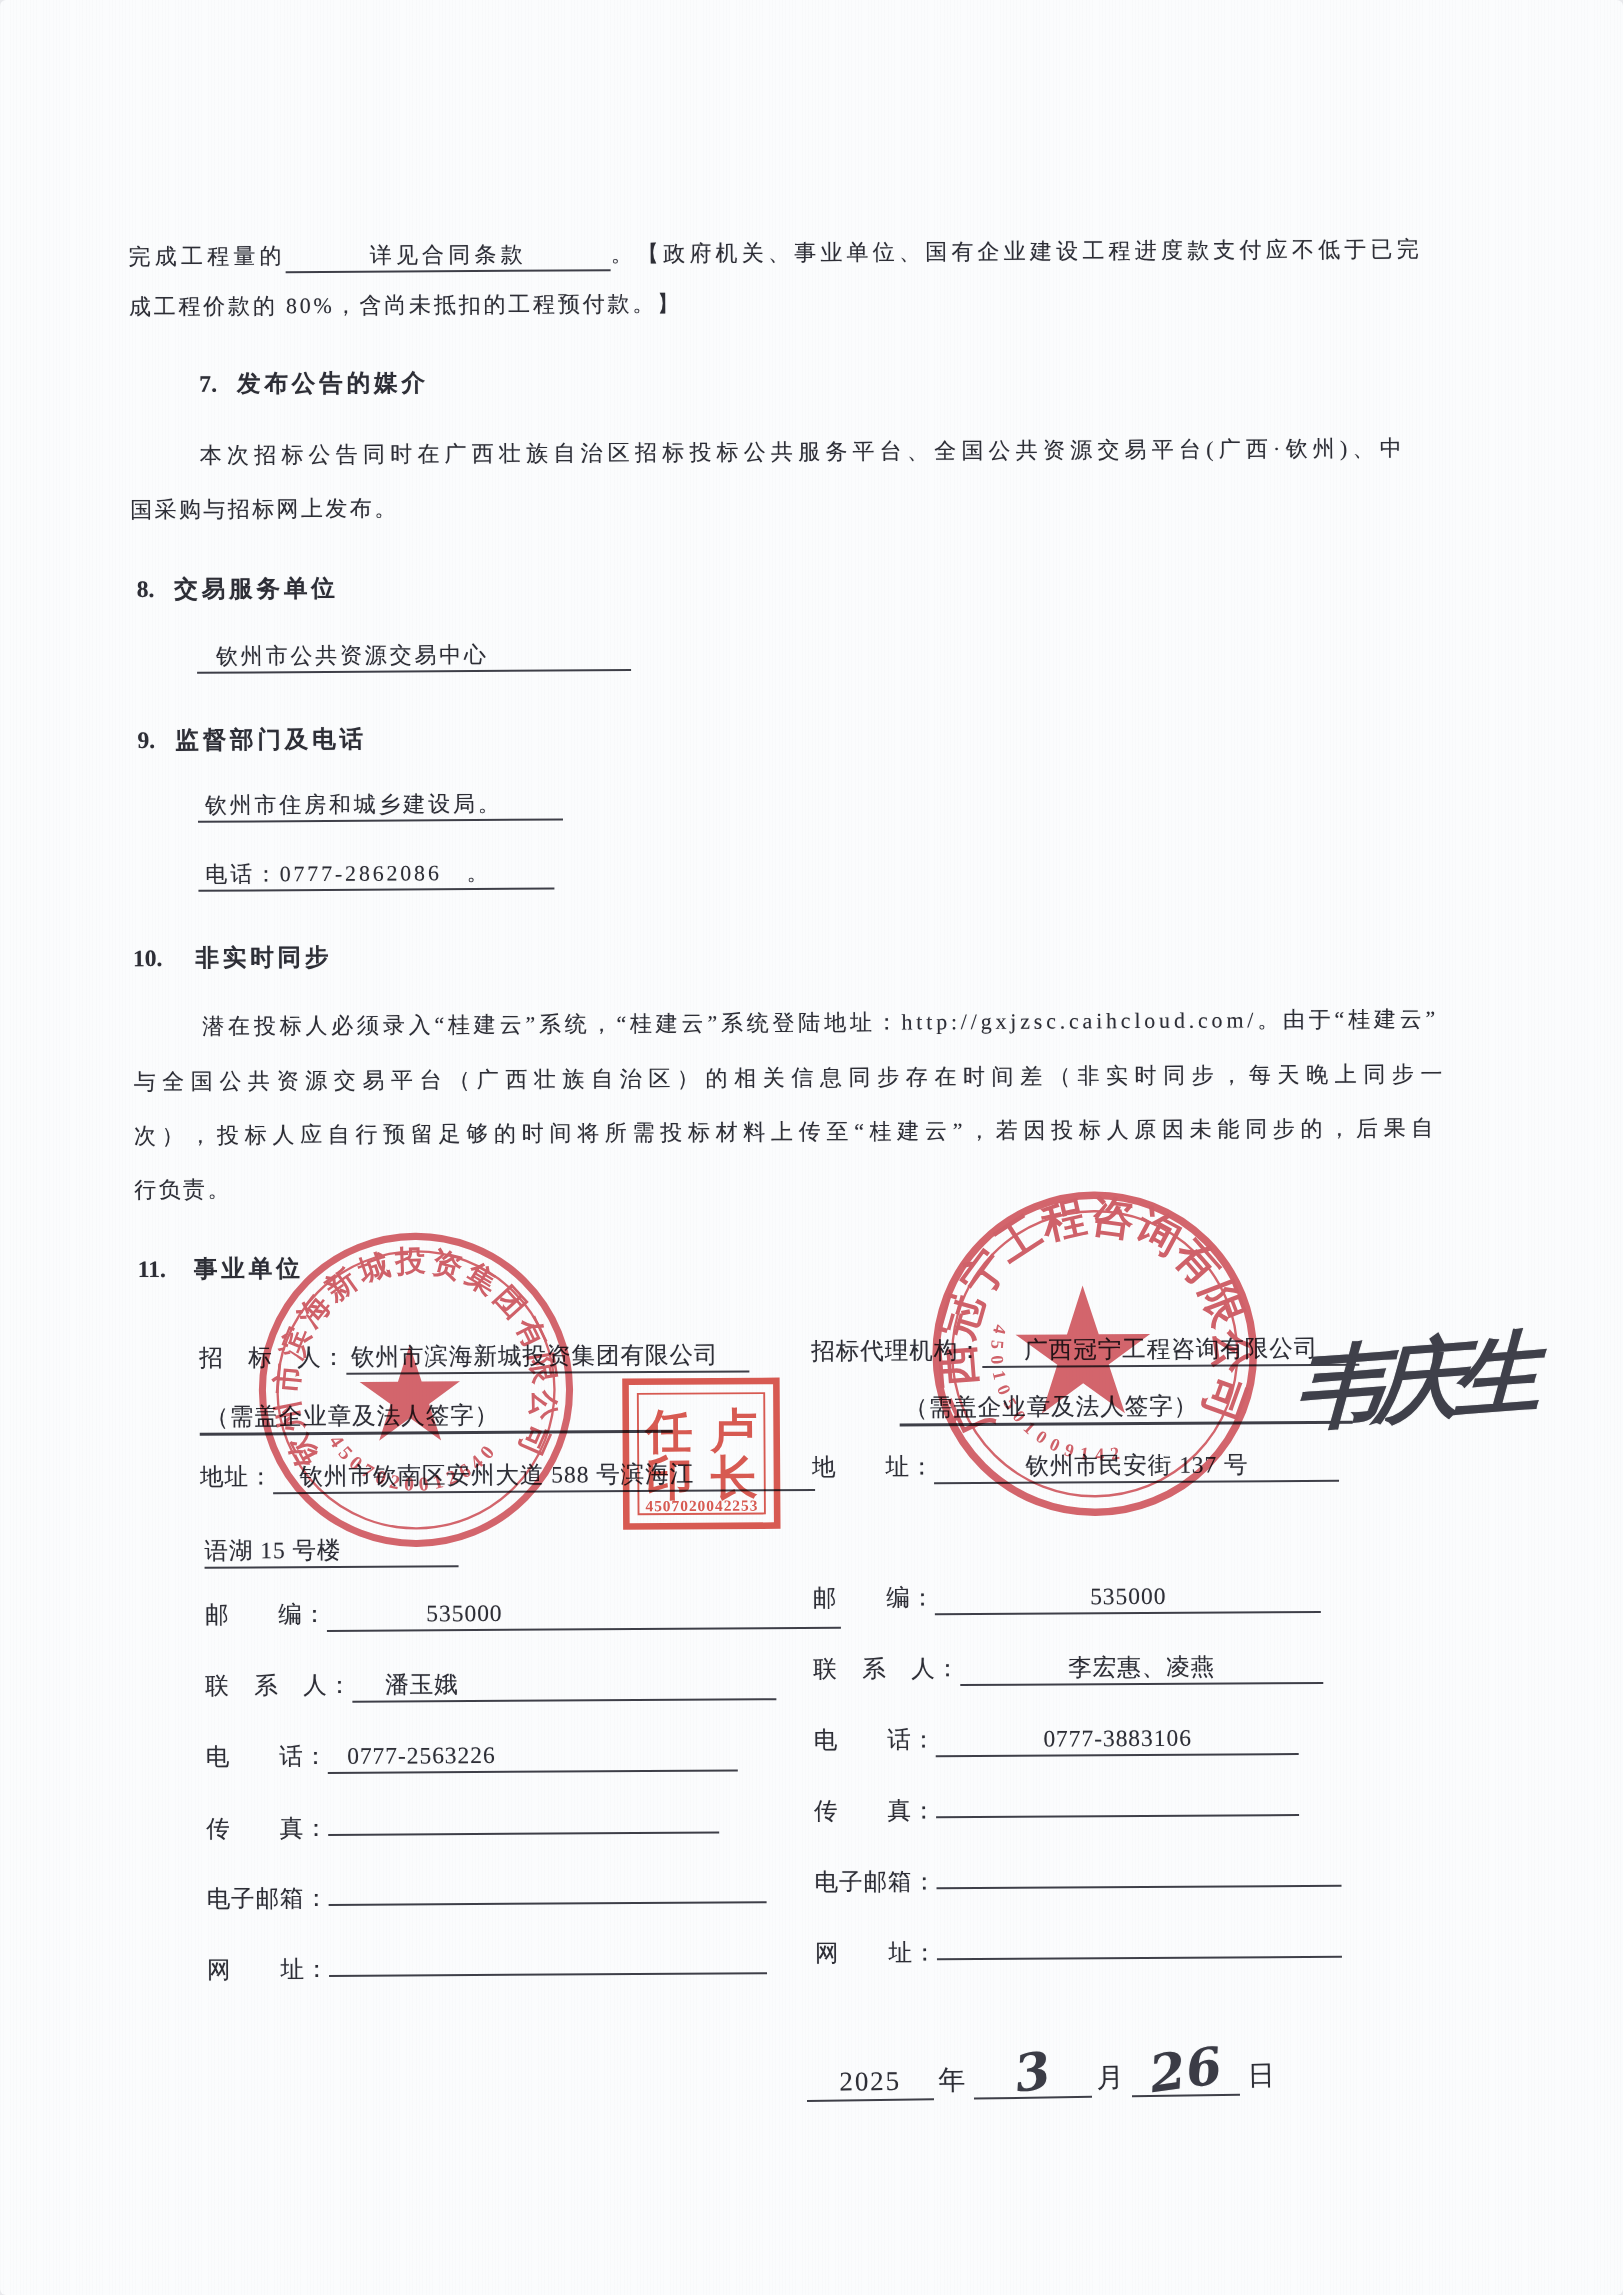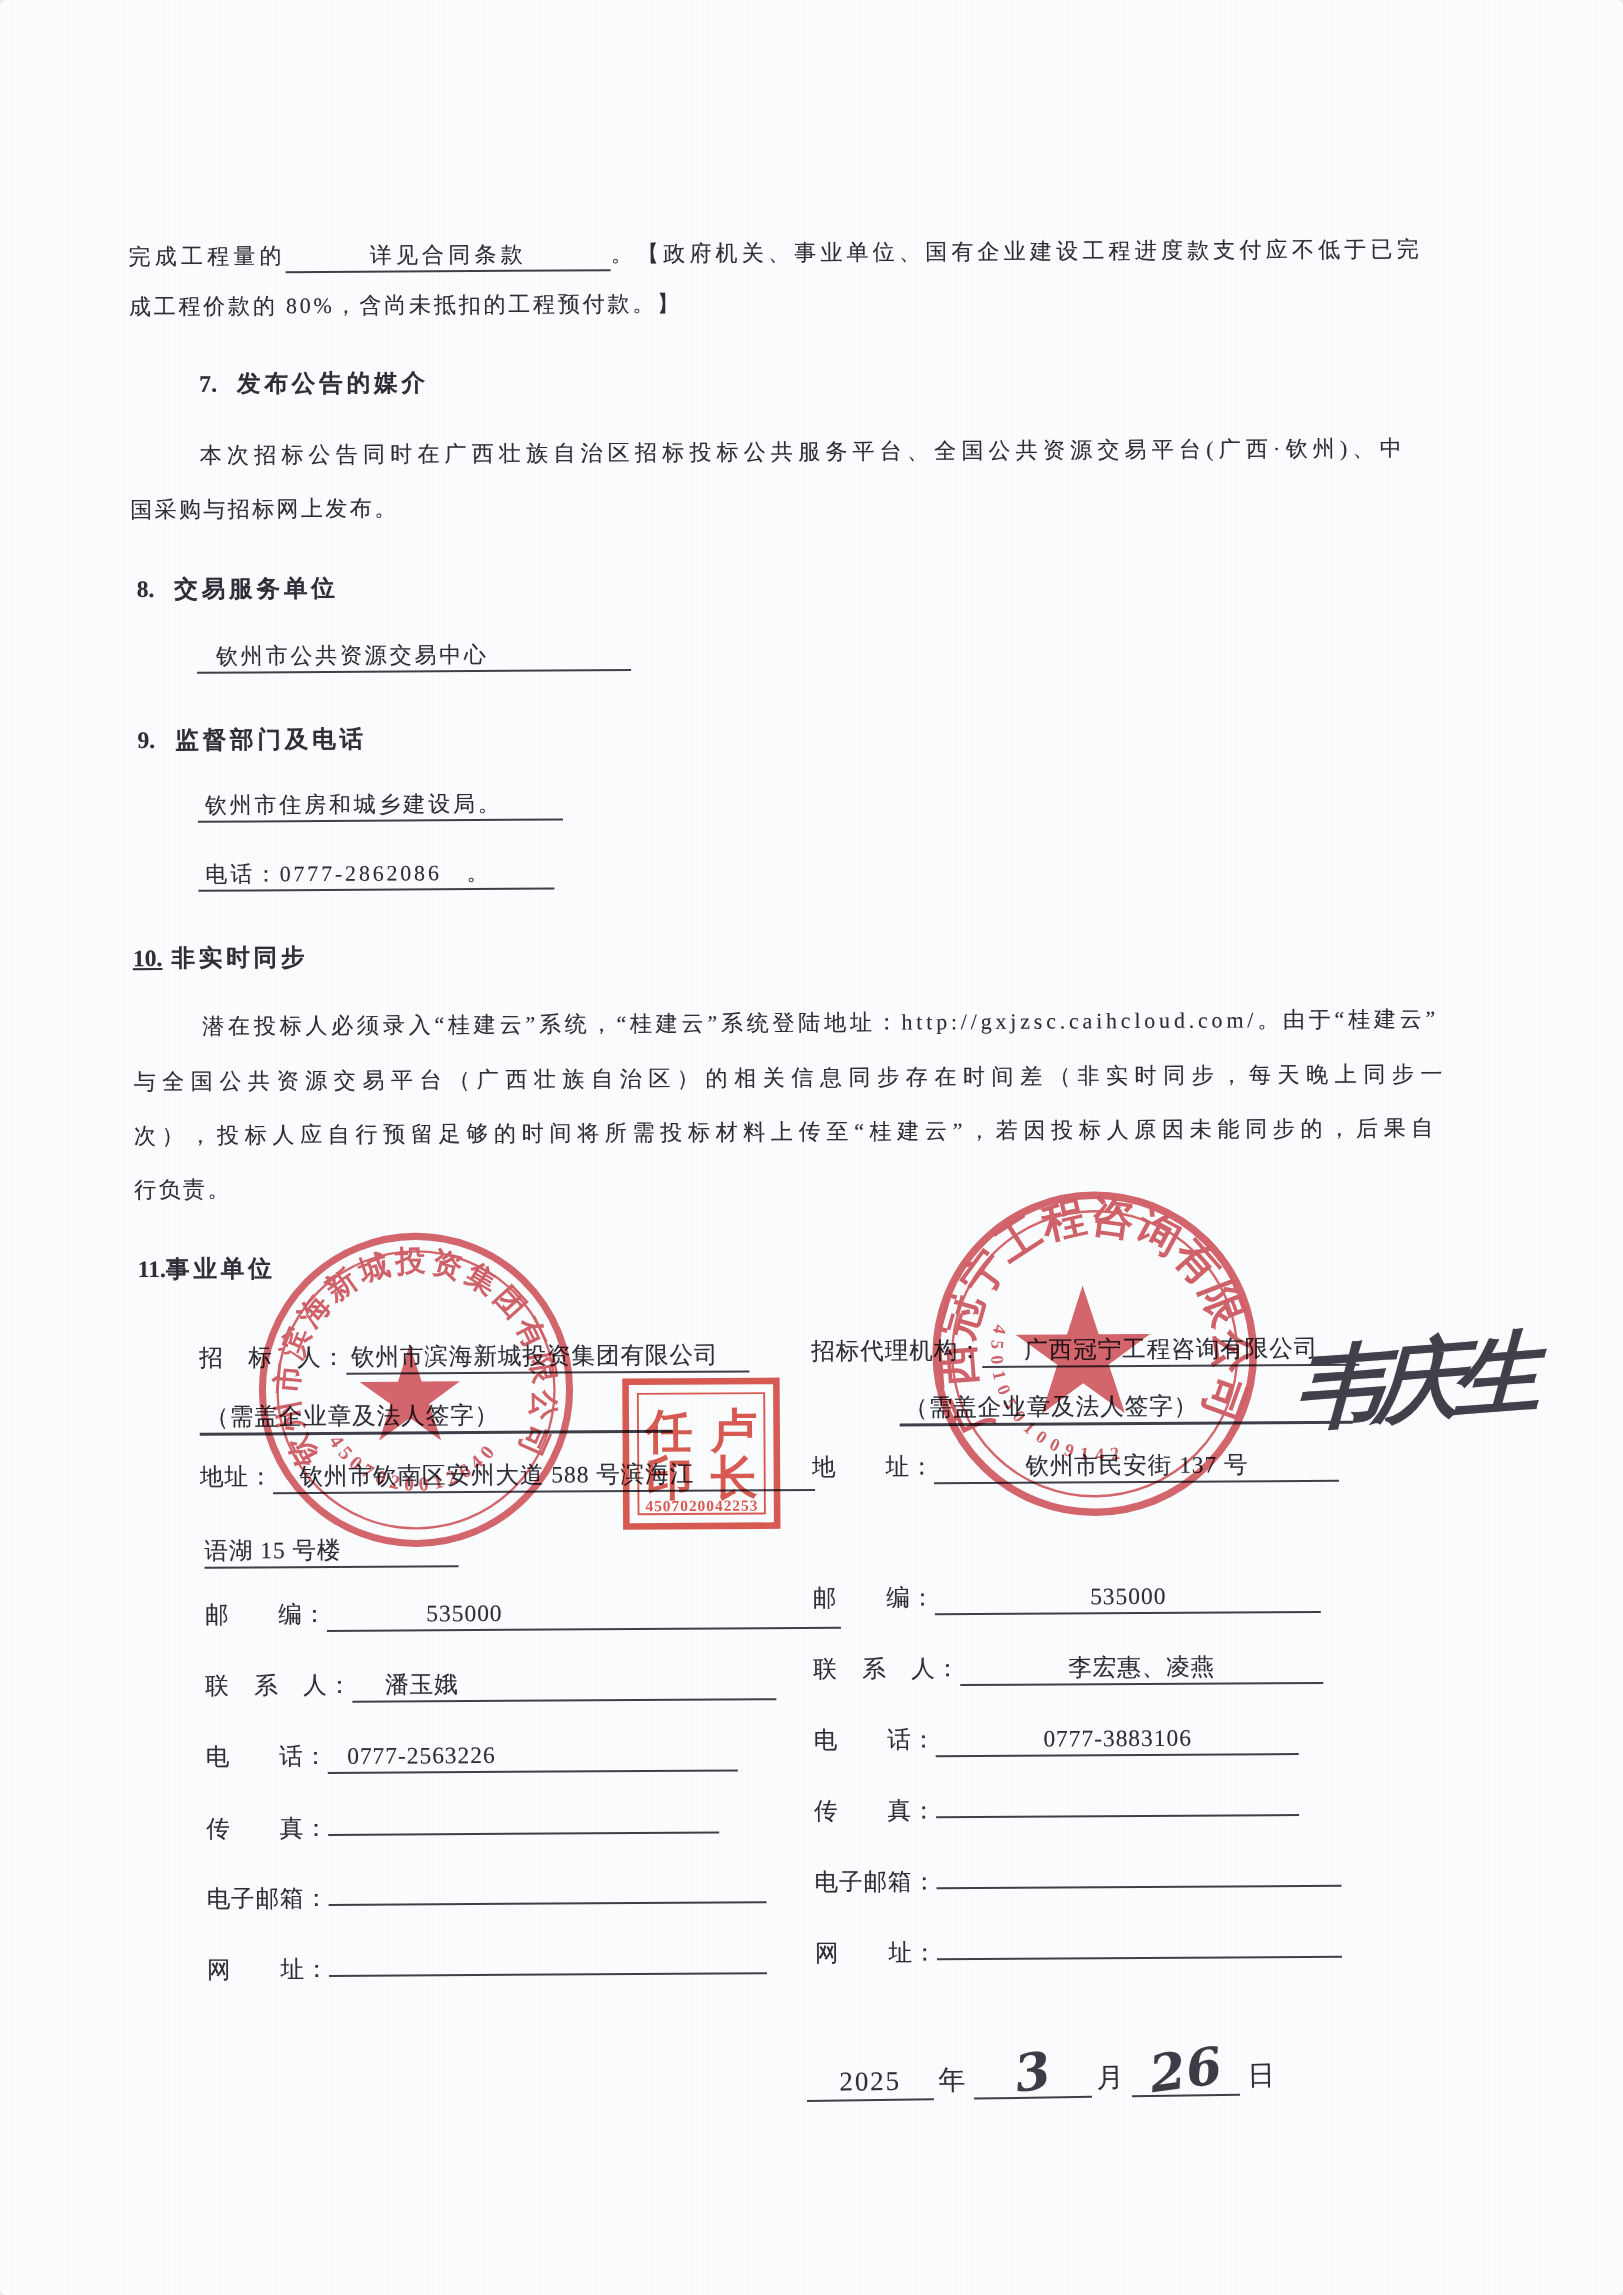--- a/index.html
+++ b/index.html
@@ -64,7 +64,7 @@
     <p class="ln" style="left:200px;top:789px;"><span class="u" style="width:358px;padding-left:7px;">钦州市住房和城乡建设局。</span></p>
     <p class="ln" style="left:200px;top:858px;"><span class="u" style="width:349px;padding-left:7px;">电话：0777-2862086　。</span></p>
 
-    <p class="ln h" style="left:134px;top:938px;"><span class="num" style="margin-right:9px;text-decoration:underline;">10.</span><span>非实时同步</span></p>
+    <p class="ln h" style="left:134px;top:938px;"><span class="num" style="margin-right:33px;">10.</span><span>非实时同步</span></p>
     <p class="ln" style="left:203px;top:1008px;letter-spacing:3.8px;">潜在投标人必须录入“桂建云”系统，“桂建云”系统登陆地址：http://gxjzsc.caihcloud.com/。由于“桂建云”</p>
     <p class="ln" style="left:134px;top:1063px;letter-spacing:6.6px;">与全国公共资源交易平台（广西壮族自治区）的相关信息同步存在时间差（非实时同步，每天晚上同步一</p>
     <p class="ln" style="left:134px;top:1117px;letter-spacing:5.7px;">次），投标人应自行预留足够的时间将所需投标材料上传至“桂建云”，若因投标人原因未能同步的，后果自</p>

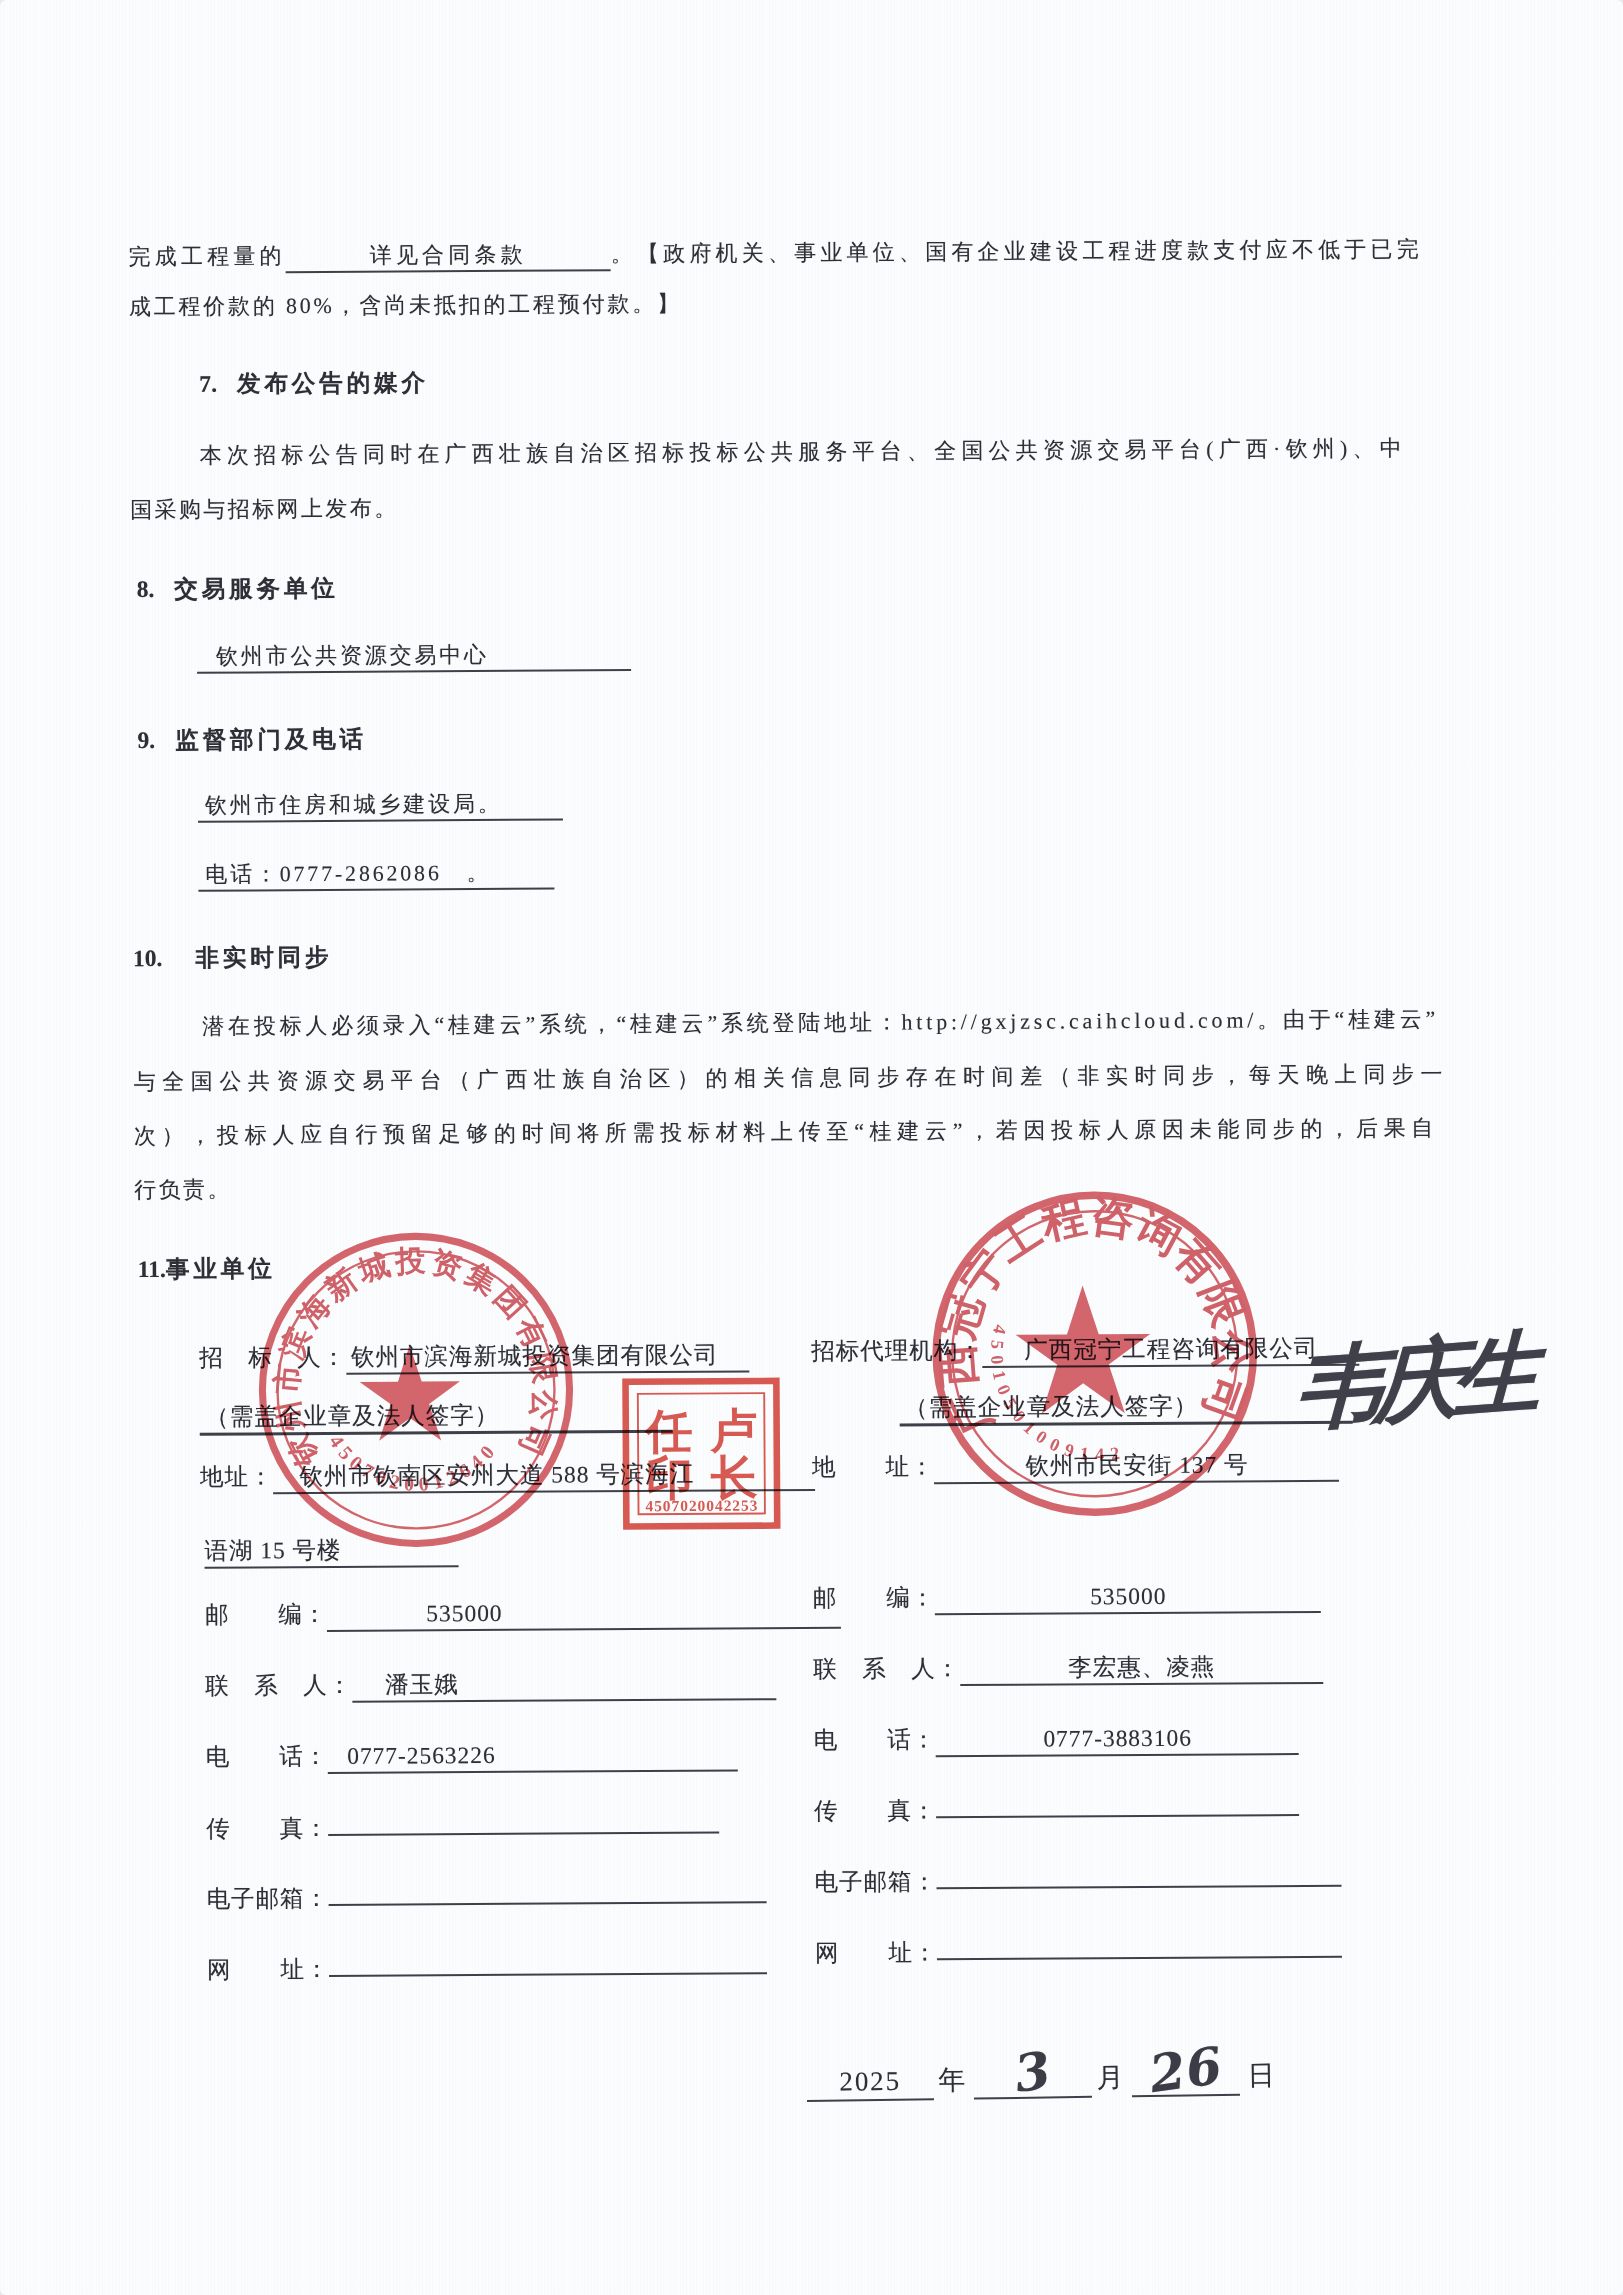--- a/index.html
+++ b/index.html
@@ -70,7 +70,7 @@
     <p class="ln" style="left:134px;top:1117px;letter-spacing:5.7px;">次），投标人应自行预留足够的时间将所需投标材料上传至“桂建云”，若因投标人原因未能同步的，后果自</p>
     <p class="ln" style="left:134px;top:1171px;letter-spacing:2.4px;">行负责。</p>
 
-    <p class="ln h" style="left:137px;top:1249px;"><span class="num" style="margin-right:0;">11.</span><span>事业单位</span></p>
+    <p class="ln h" style="left:137px;top:1249px;"><span class="num" style="margin-right:28px;">11.</span><span>事业单位</span></p>
 
     <p class="row" style="left:198px;top:1338px;"><span class="lbl">招　标　人：</span><span class="u" style="width:398px;padding-left:4.7px;">钦州市滨海新城投资集团有限公司</span></p>
     <p class="row" style="left:198px;top:1399px;"><span class="u" style="width:467px;padding-left:5.7px;border-bottom-width:3.3px;">（需盖企业章及法人签字）</span></p>

